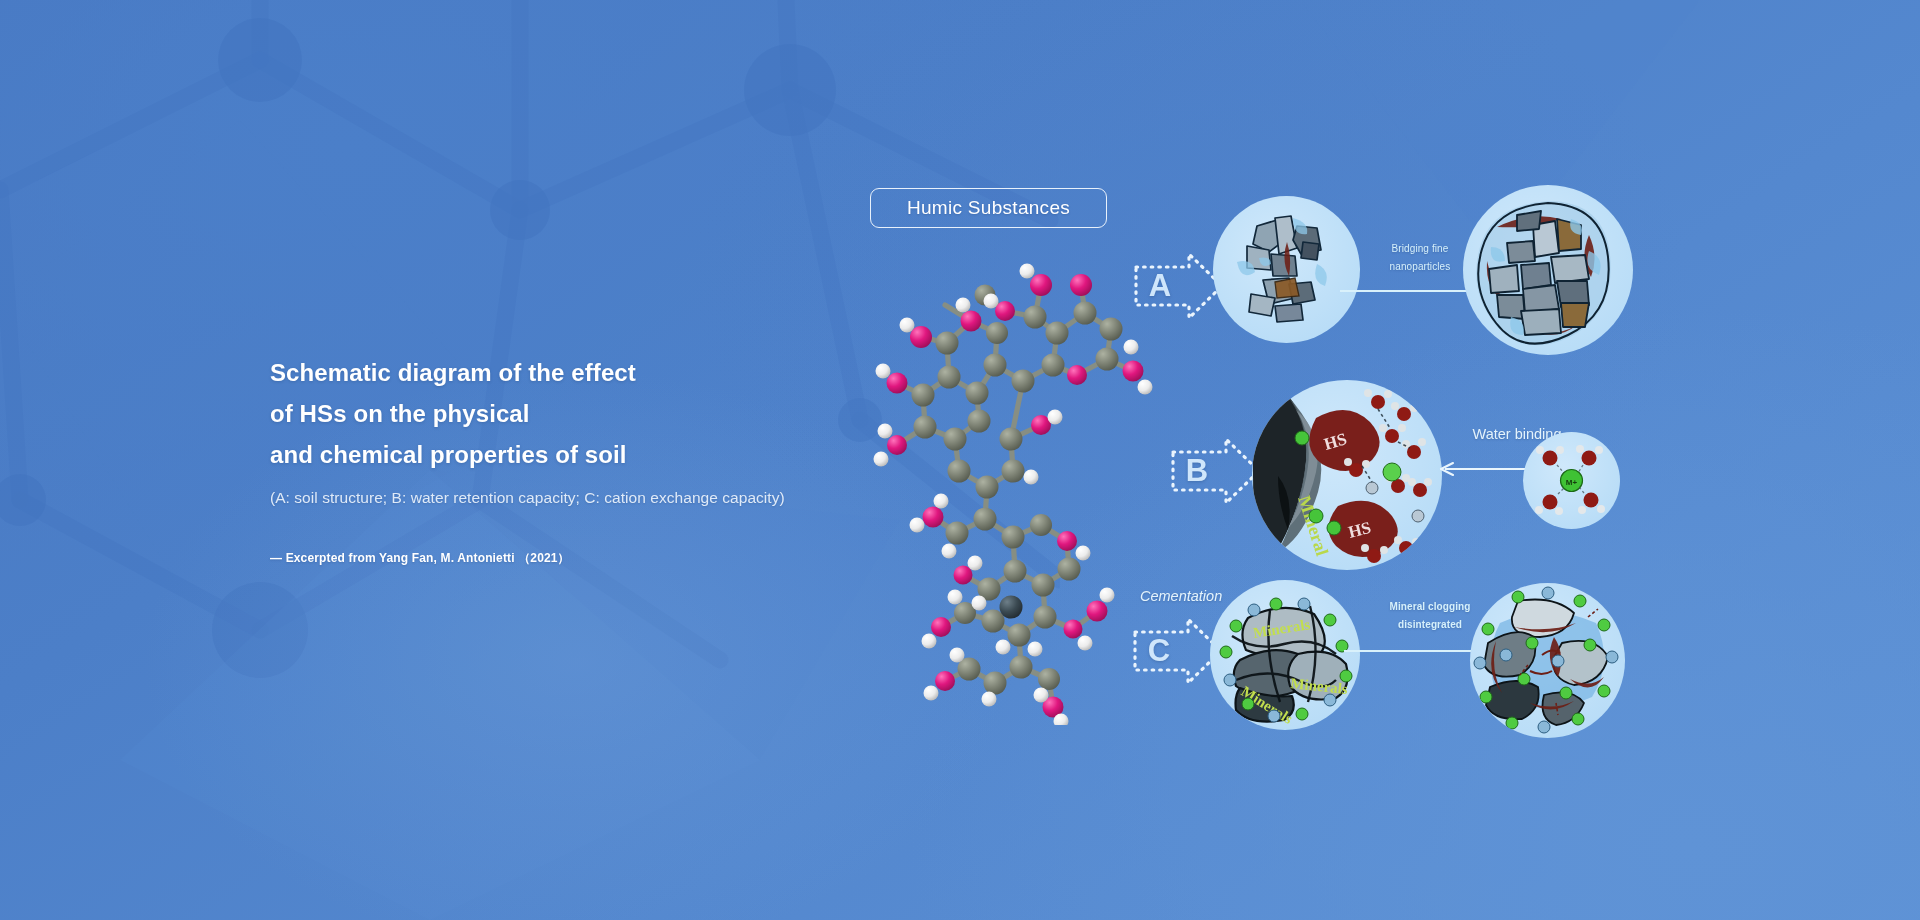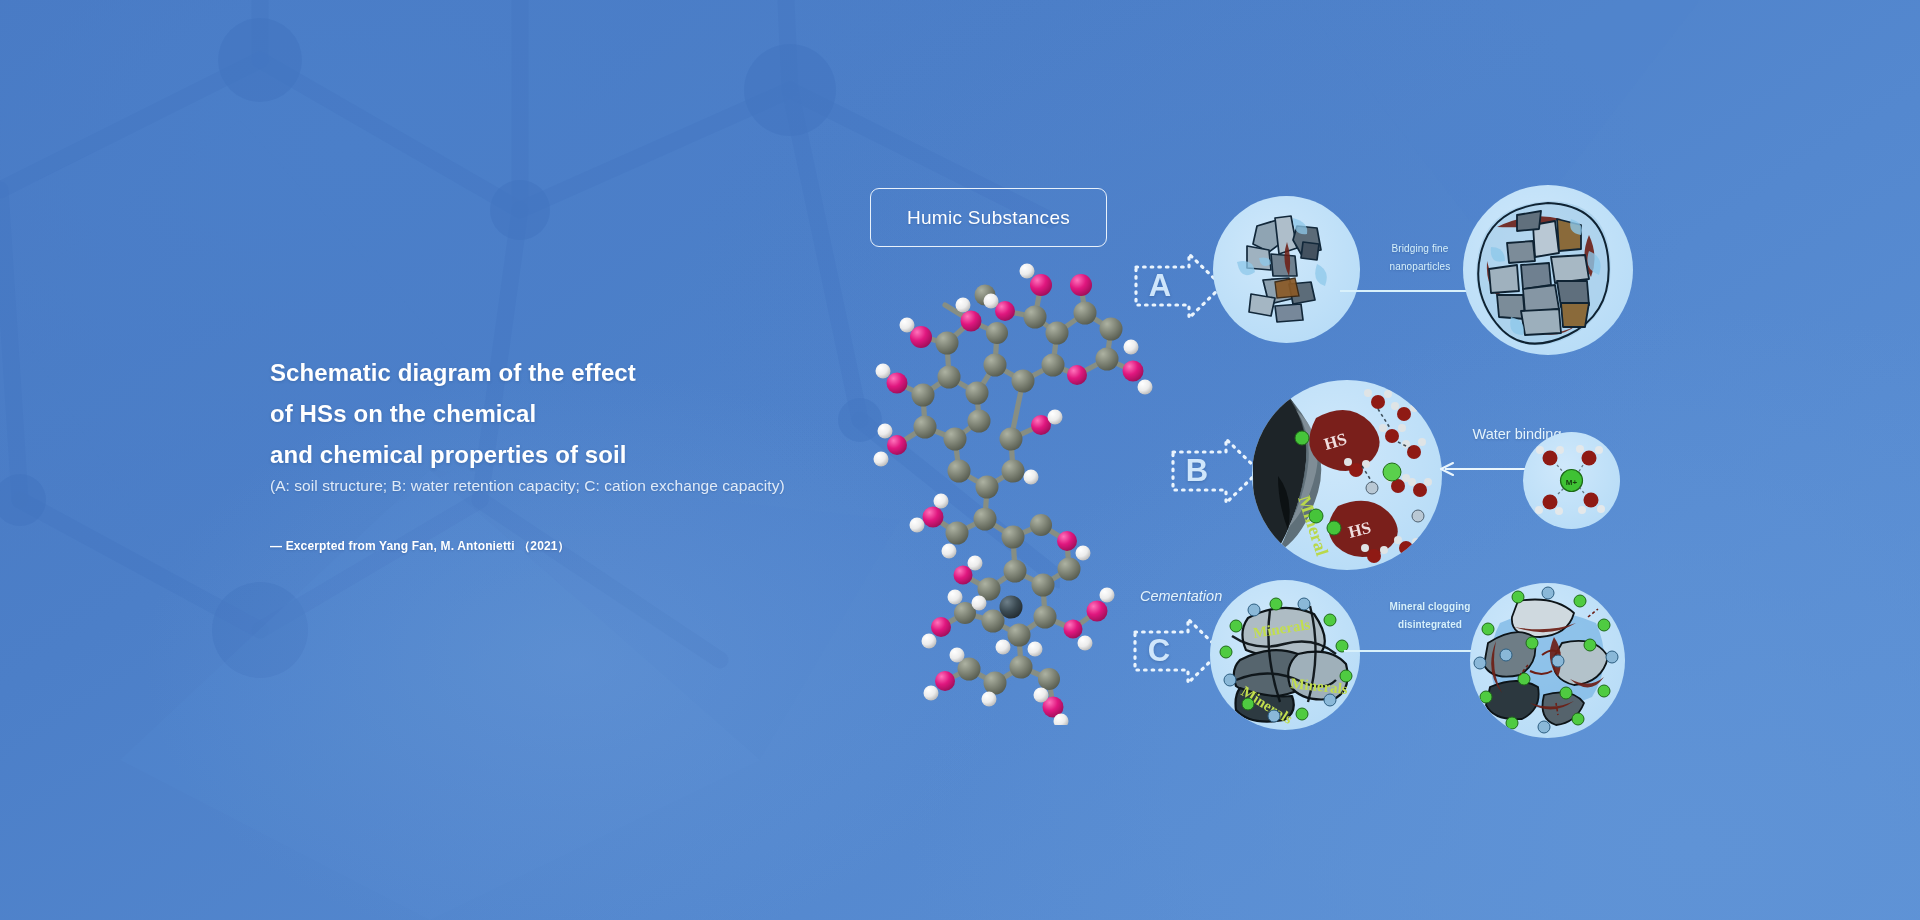--- a/index.html
+++ b/index.html
@@ -47,7 +47,7 @@
 
   
   .hs-pill{
-    position:absolute; left:870px; top:188px; width:237px; height:59px;
+    position:absolute; left:870px; top:188px; width:237px; height:40px;
     border:1.6px solid #e8f1fb; border-radius:9px;
     display:flex; align-items:center; justify-content:center;
     color:#ffffff; font-size:19px; letter-spacing:.3px;

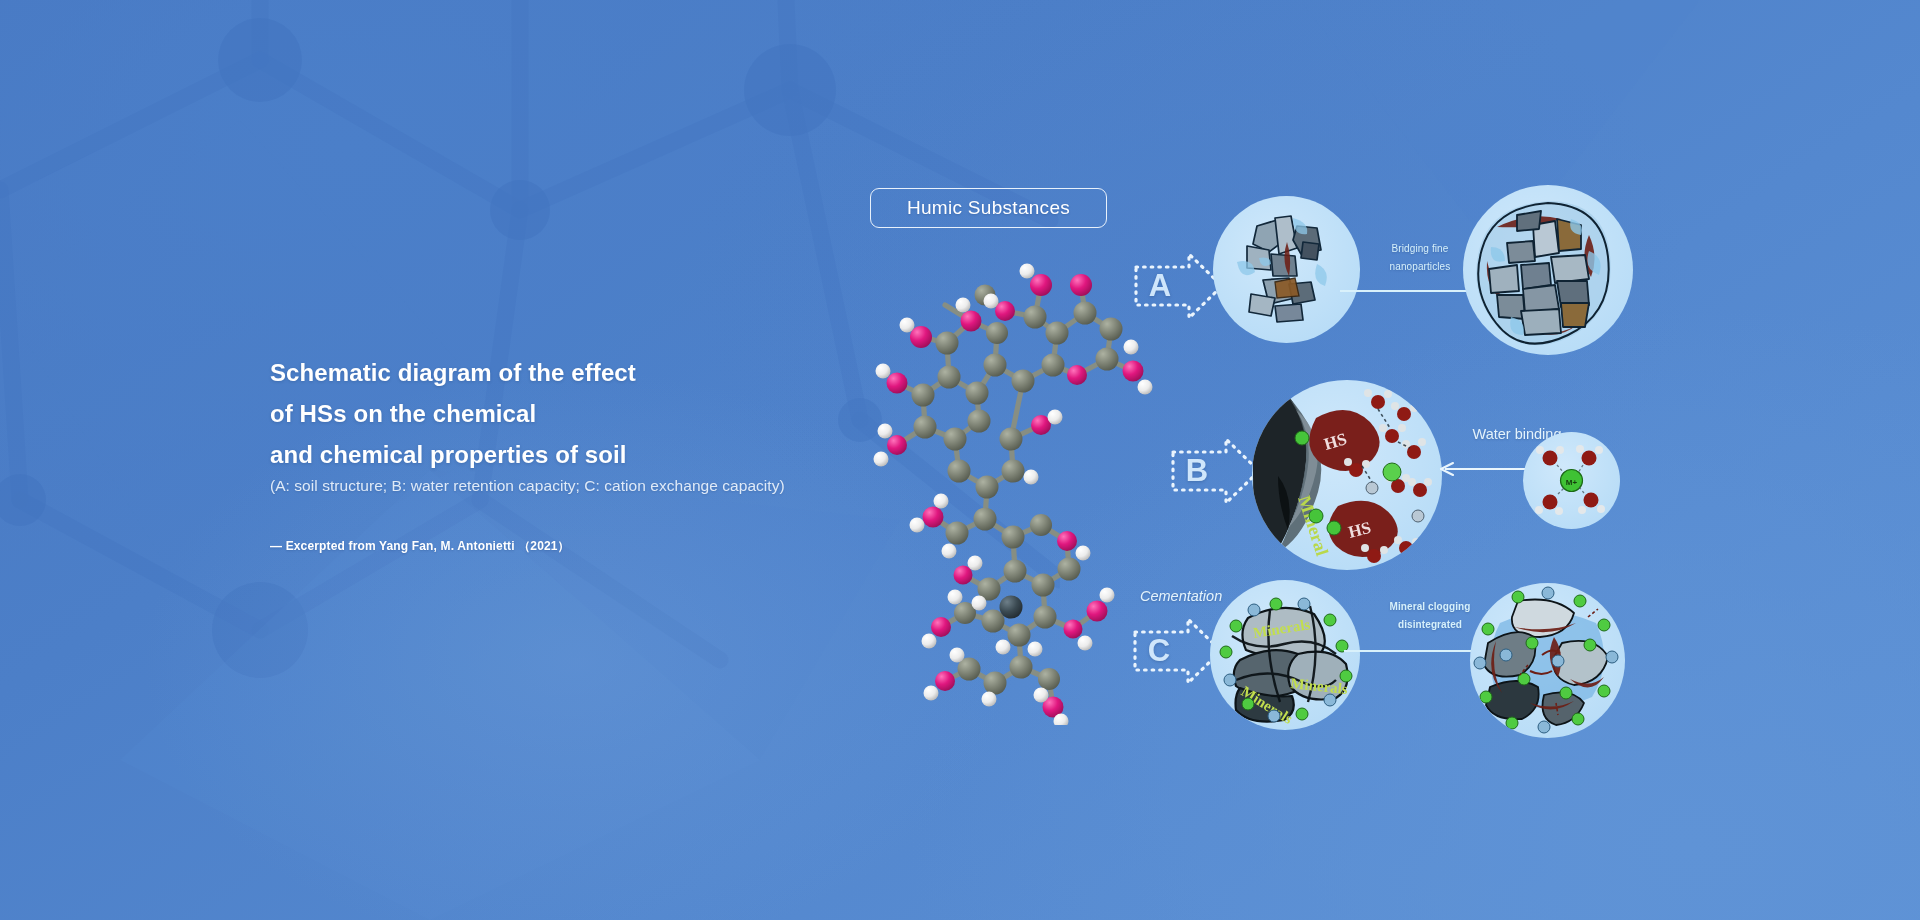--- a/index.html
+++ b/index.html
@@ -131,7 +131,7 @@
   <div class="left-col">
     <div class="headline">
       <span class="ln">Schematic diagram of the effect</span>
-      <span class="ln">of HSs on the chemical</span>
+      <span class="ln">of HSs on the physical</span>
       <span class="ln">and chemical properties of soil</span>
     </div>
     <div class="subline">(A: soil structure; B: water retention capacity; C: cation exchange capacity)</div>

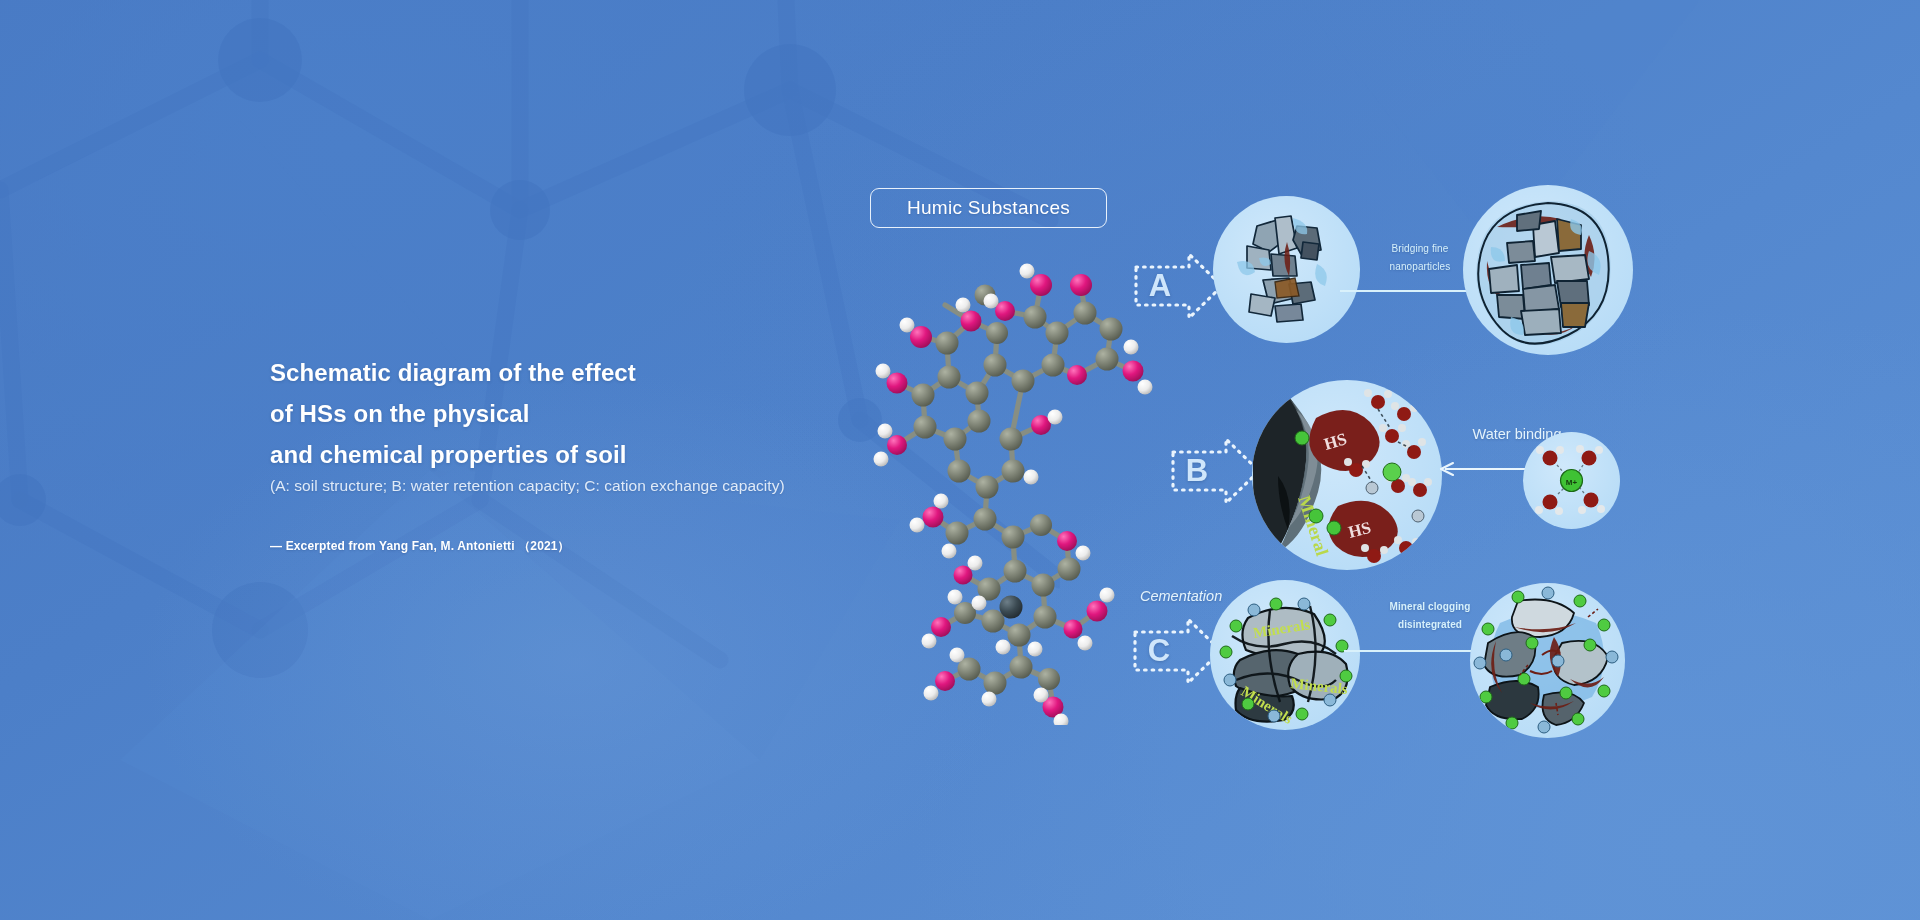--- a/index.html
+++ b/index.html
@@ -37,7 +37,7 @@
   }
   .headline .ln{ display:block; }
   .subline{
-    color:#dfeaf8; font-size:15.5px; line-height:22px;
+    margin-top:12px; color:#dfeaf8; font-size:15.5px; line-height:22px;
     letter-spacing:.05px; text-shadow:0 1px 2px rgba(28,60,110,.22);
   }
   .credit{

